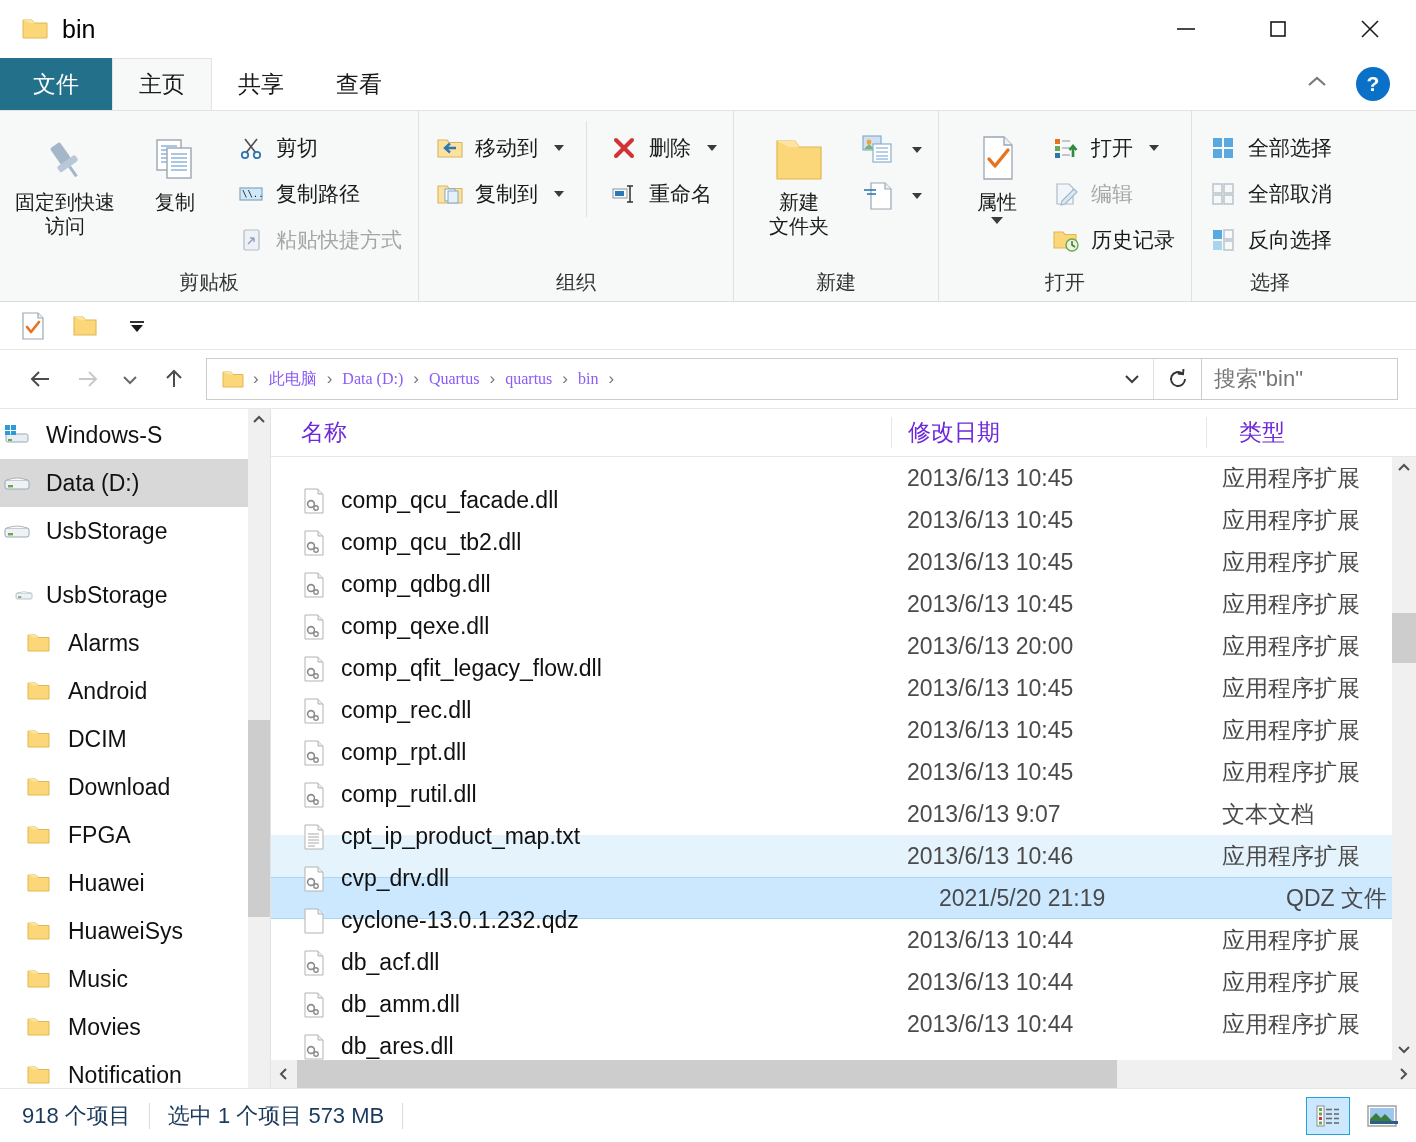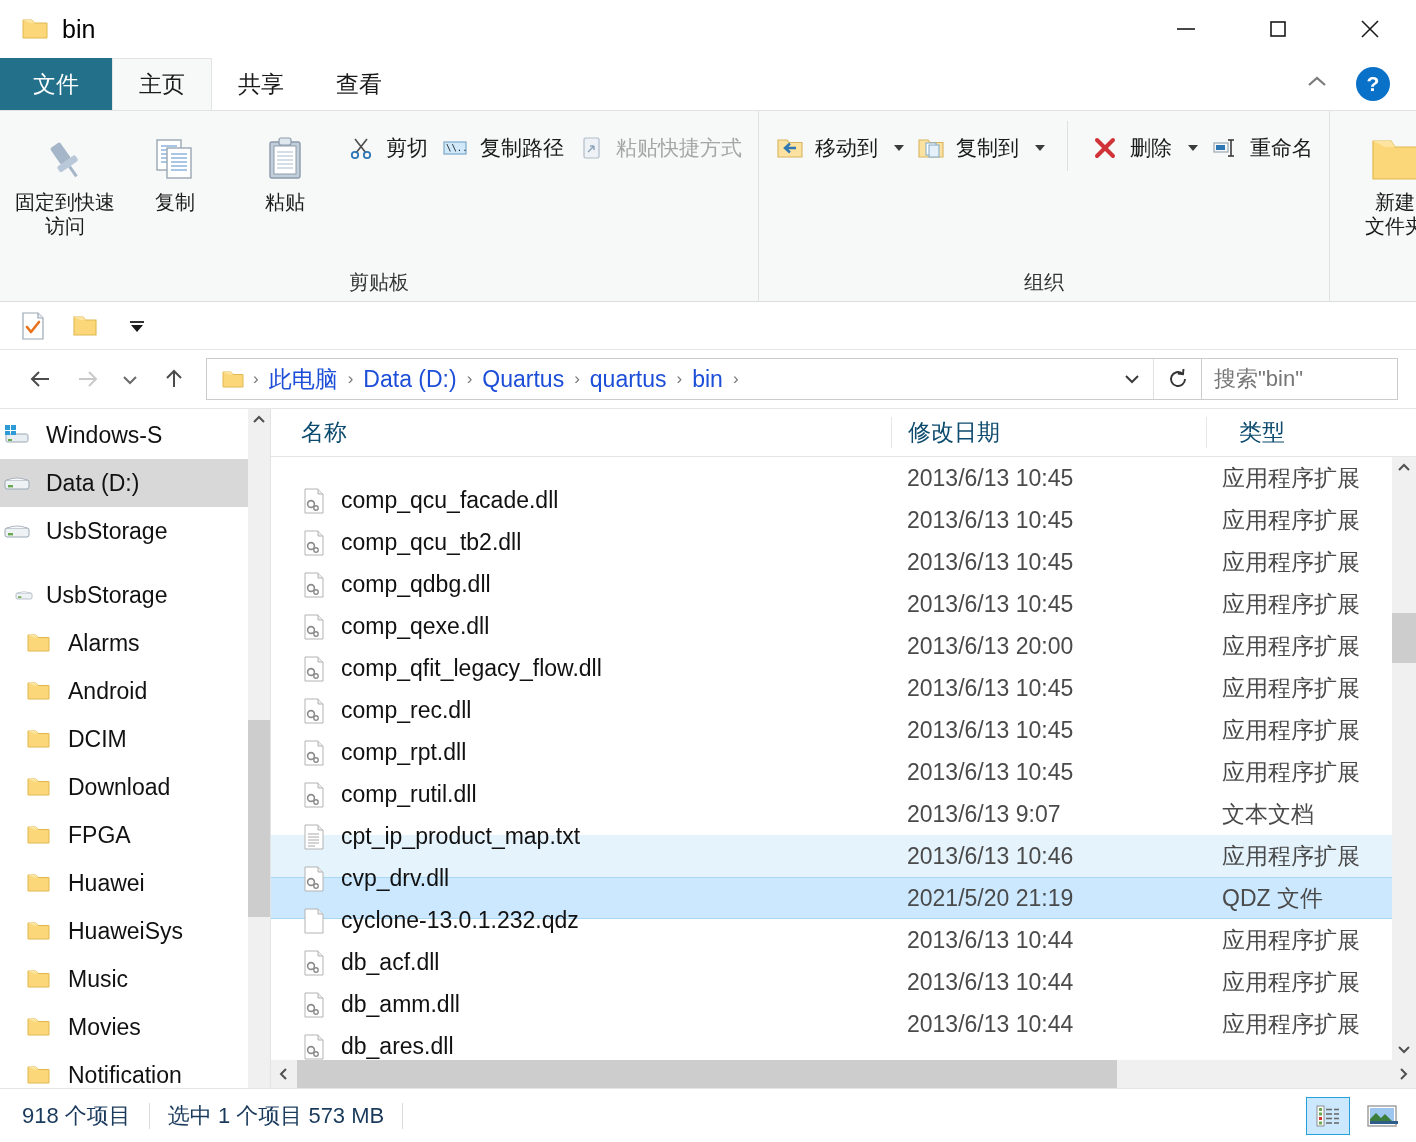--- a/index.html
+++ b/index.html
@@ -40,7 +40,7 @@
   .bigbtn .bicon { height: 62px; display: flex; align-items: center; justify-content: center; }
   .bigbtn .blabel { font-size: 20px; color: #1a1a1a; text-align: center; line-height: 1.18; }
 
-  .smallcol { display: flex; flex-direction: row; justify-content: flex-start; padding-top: 4px; }
+  .smallcol { display: flex; flex-direction: column; justify-content: flex-start; padding-top: 4px; }
   .smallbtn { height: 46px; display: flex; align-items: center; gap: 10px; padding: 0 6px; font-size: 21px; color: #1a1a1a; white-space: nowrap; }
   .smallbtn .sicon { width: 30px; height: 30px; display: flex; align-items: center; justify-content: center; flex: none; }
   .smallbtn.dis { color: #a6a6a6; }

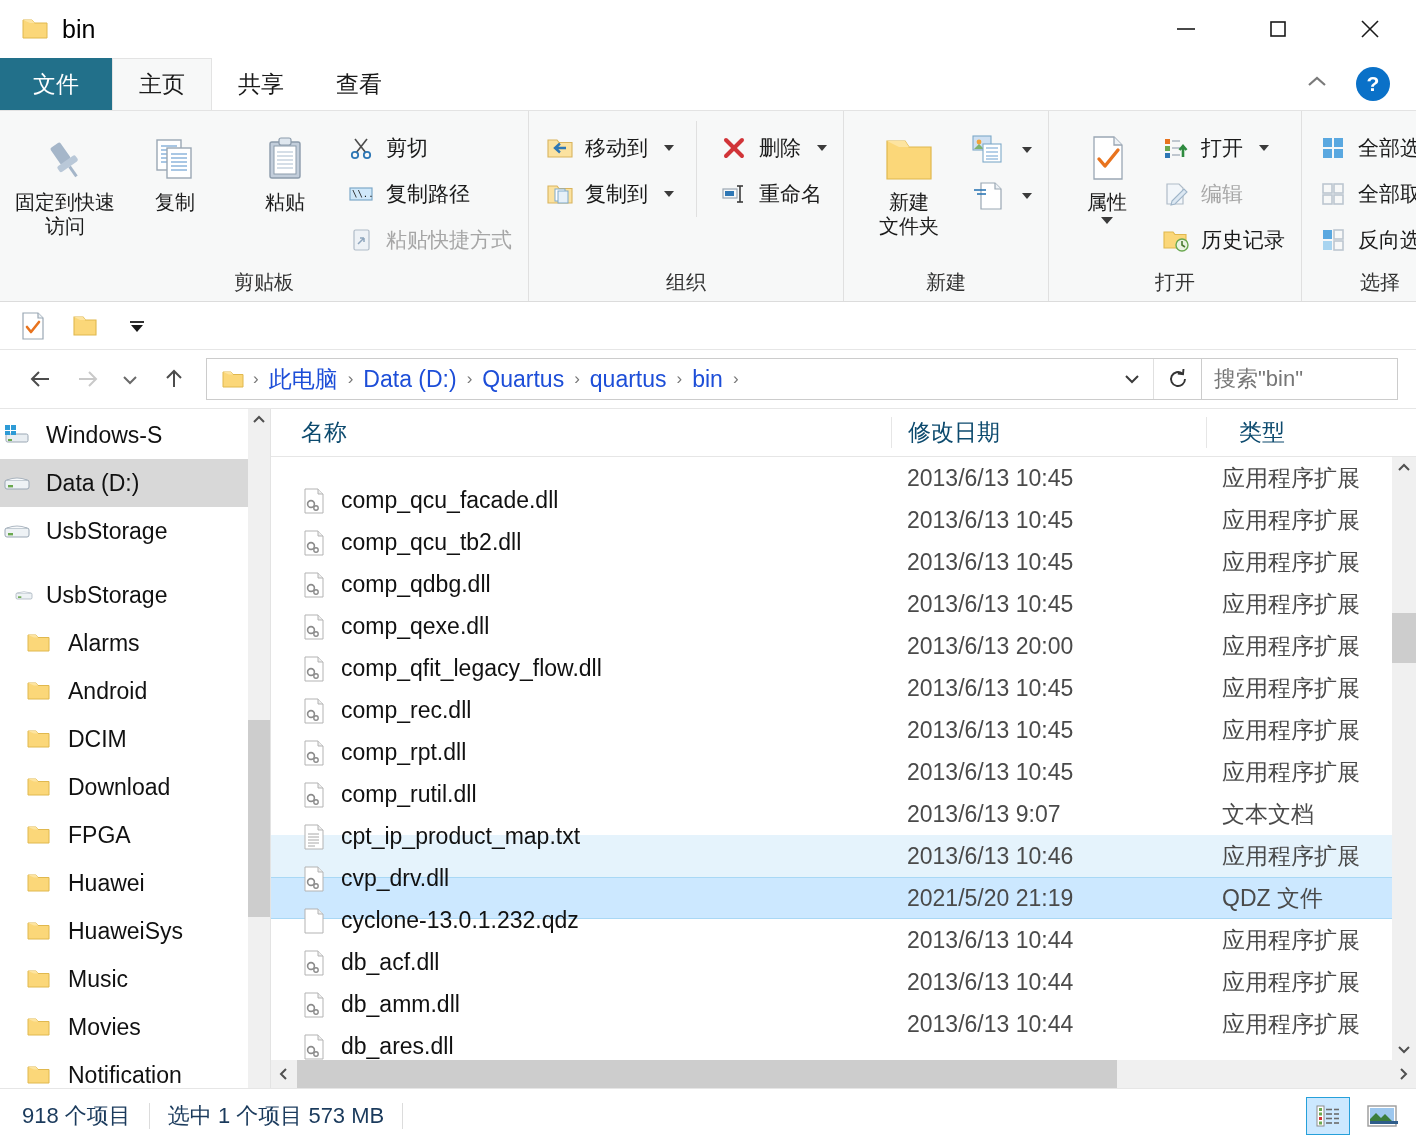--- a/index.html
+++ b/index.html
@@ -198,23 +198,6 @@
             </svg>
           </span>
           <span class="blabel">复制</span>
-        </div>
-        <div class="bigbtn">
-          <span class="bicon">
-            <svg width="52" height="52" viewBox="0 0 52 52">
-              <rect x="11" y="8" width="30" height="36" rx="2" fill="#c3cedb" stroke="#8c9bab" stroke-width="1.4"></rect>
-              <rect x="15" y="12" width="22" height="28" fill="#fff" stroke="#8c9bab" stroke-width="1"></rect>
-              <rect x="20" y="4" width="12" height="7" rx="2" fill="#dfe7ef" stroke="#8c9bab" stroke-width="1.2"></rect>
-              <g stroke="#b9c8d8" stroke-width="1.2">
-                <line x1="18" y1="18" x2="34" y2="18"></line>
-                  <line x1="18" y1="22" x2="34" y2="22"></line>
-                <line x1="18" y1="26" x2="34" y2="26"></line>
-                  <line x1="18" y1="30" x2="34" y2="30"></line>
-                <line x1="18" y1="34" x2="34" y2="34"></line>
-              </g>
-            </svg>
-          </span>
-          <span class="blabel">粘贴</span>
         </div>
         <div class="smallcol">
           <div class="smallbtn">

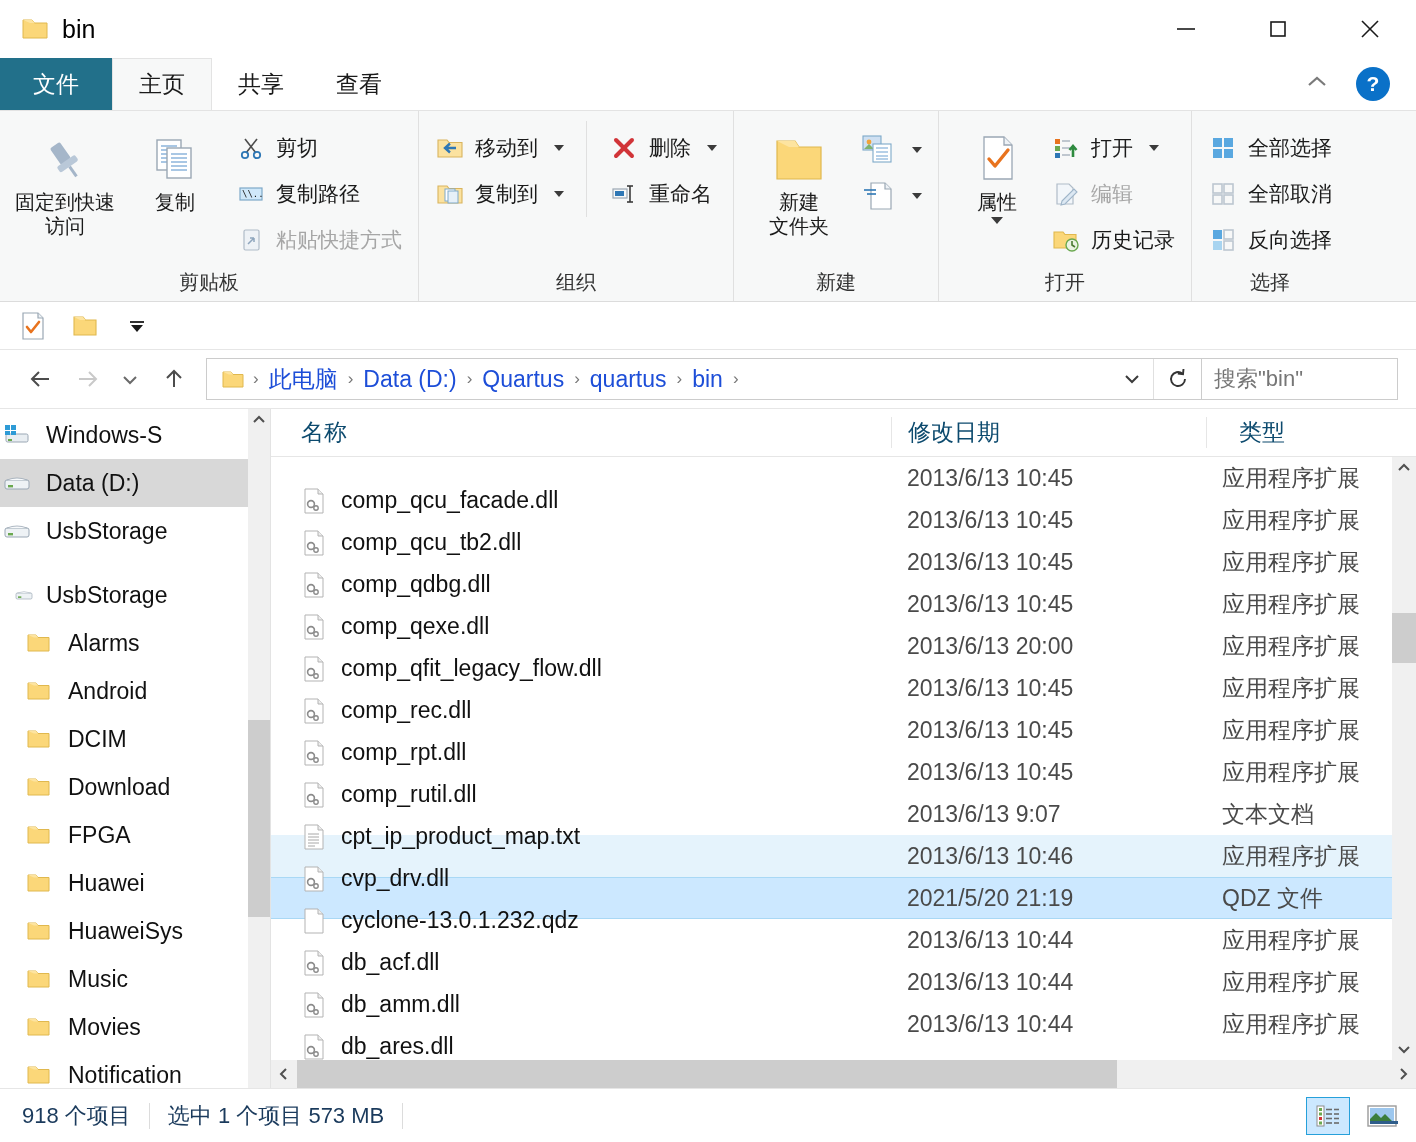--- a/index.html
+++ b/index.html
@@ -57,7 +57,7 @@
   .navbtn.dis { color: #c9c9c9; }
   .crumbbox { flex: 1; height: 42px; border: 1px solid #cccccc; display: flex; align-items: center; margin-left: 10px; background: #fff; }
   .crumbs { flex: 1; display: flex; align-items: center; padding-left: 10px; gap: 2px; overflow: hidden; }
-  .crumb { font-size: 23px; color: #1d4ed8; padding: 0 6px; white-space: nowrap; }
+  .crumb { font-size: 16px; color: #8b5cf6; padding: 0 6px; white-space: nowrap; font-family: Liberation Serif, serif; }
   .crumb-sep { color: #777; font-size: 17px; padding: 0 2px; }
   .crumb-drop { width: 42px; height: 40px; display: flex; align-items: center; justify-content: center; color: #444; }
   .refresh { width: 48px; height: 40px; display: flex; align-items: center; justify-content: center; border-left: 1px solid #e0e0e0; color: #333; font-size: 24px; }

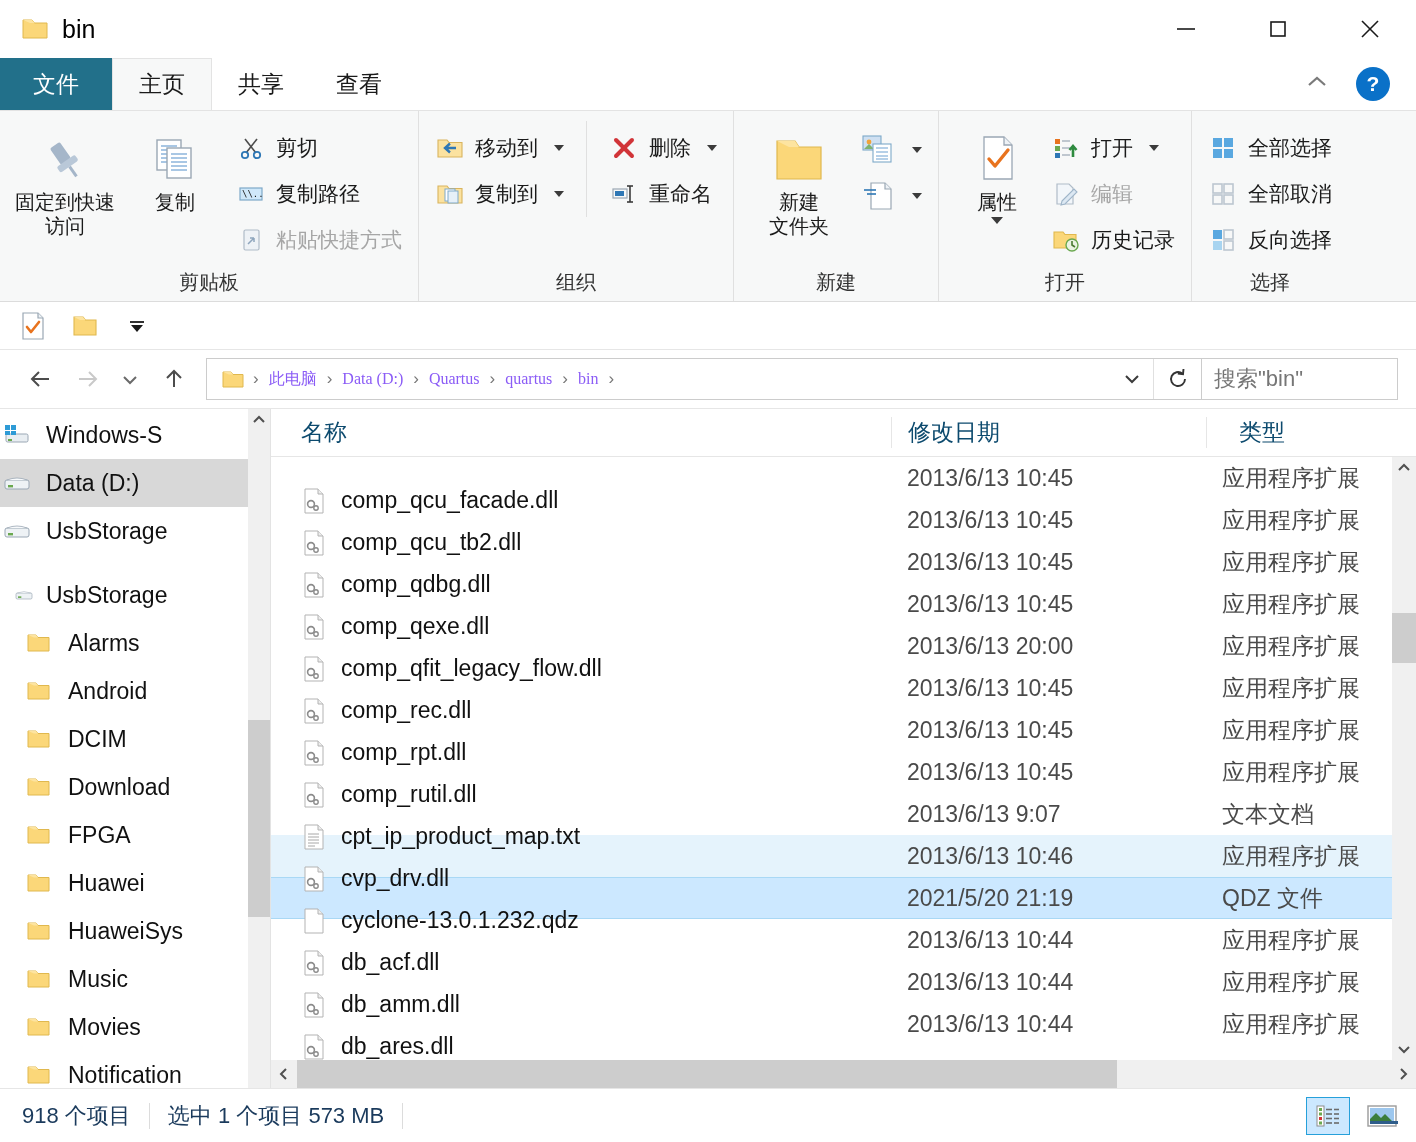--- a/index.html
+++ b/index.html
@@ -84,7 +84,7 @@
   
   .filepane { flex: 1; display: flex; flex-direction: column; min-width: 0; position: relative; background: #fff; }
   .colhead { height: 48px; display: flex; align-items: center; border-bottom: 1px solid #e6e6e6; flex: none; padding-left: 30px; }
-  .colhead .ch { font-size: 23px; color: #0c4a6e; }
+  .colhead .ch { font-size: 23px; color: #6d28d9; }
   .ch-name { width: 590px; }
   .ch-date { width: 315px; border-left: 1px solid #e6e6e6; padding-left: 16px; }
   .ch-type { flex: 1; border-left: 1px solid #e6e6e6; padding-left: 32px; }

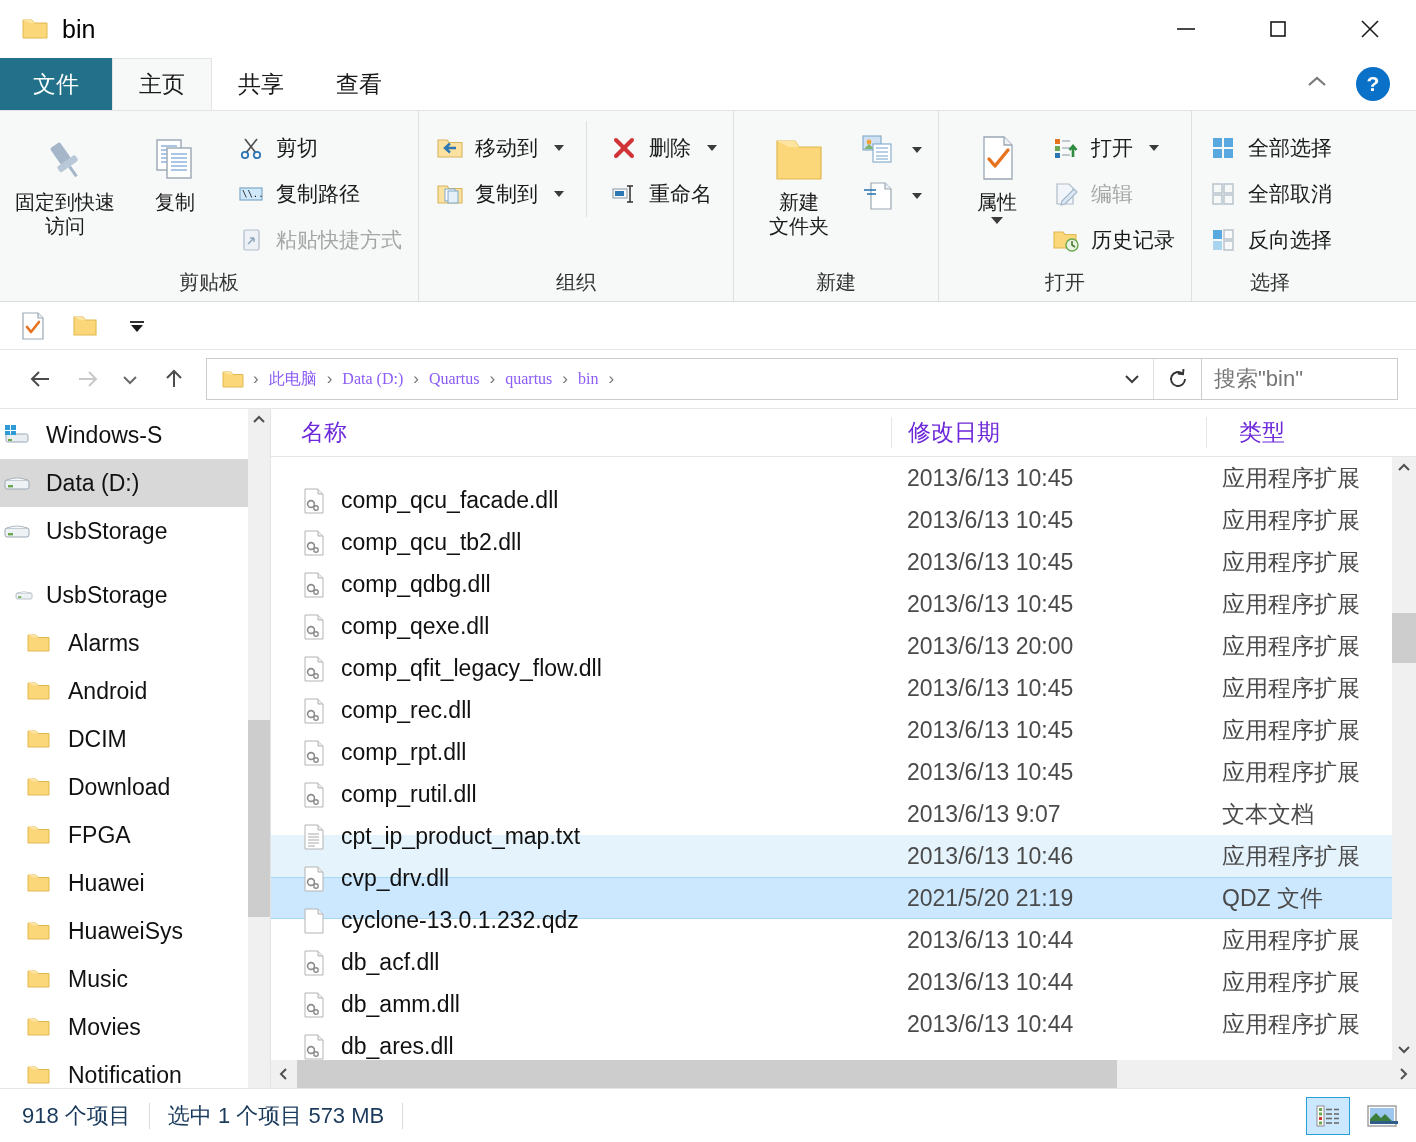--- a/index.html
+++ b/index.html
@@ -91,7 +91,7 @@
   .rows { flex: 1; overflow: hidden; position: relative; }
   .row { height: 42px; display: flex; align-items: center; padding-left: 30px; }
   .row.hover { background: #e5f3fc; }
-  .row.sel { background: #cce8ff; border-top: 1px solid #a9d8f5; border-bottom: 1px solid #a9d8f5; }
+  .row.sel { background: #cce8ff; border-top: 1px solid #a9d8f5; border-bottom: 1px solid #a9d8f5; gap: 32px; }
   .cell-name { width: 590px; display: flex; align-items: center; gap: 14px; font-size: 23px; color: #111; white-space: nowrap; margin-top: 45px; }
   .cell-date { width: 315px; padding-left: 16px; font-size: 23px; color: #4a4a4a; white-space: nowrap; }
   .cell-type { flex: 1; padding-left: 16px; font-size: 23px; color: #4a4a4a; white-space: nowrap; }

